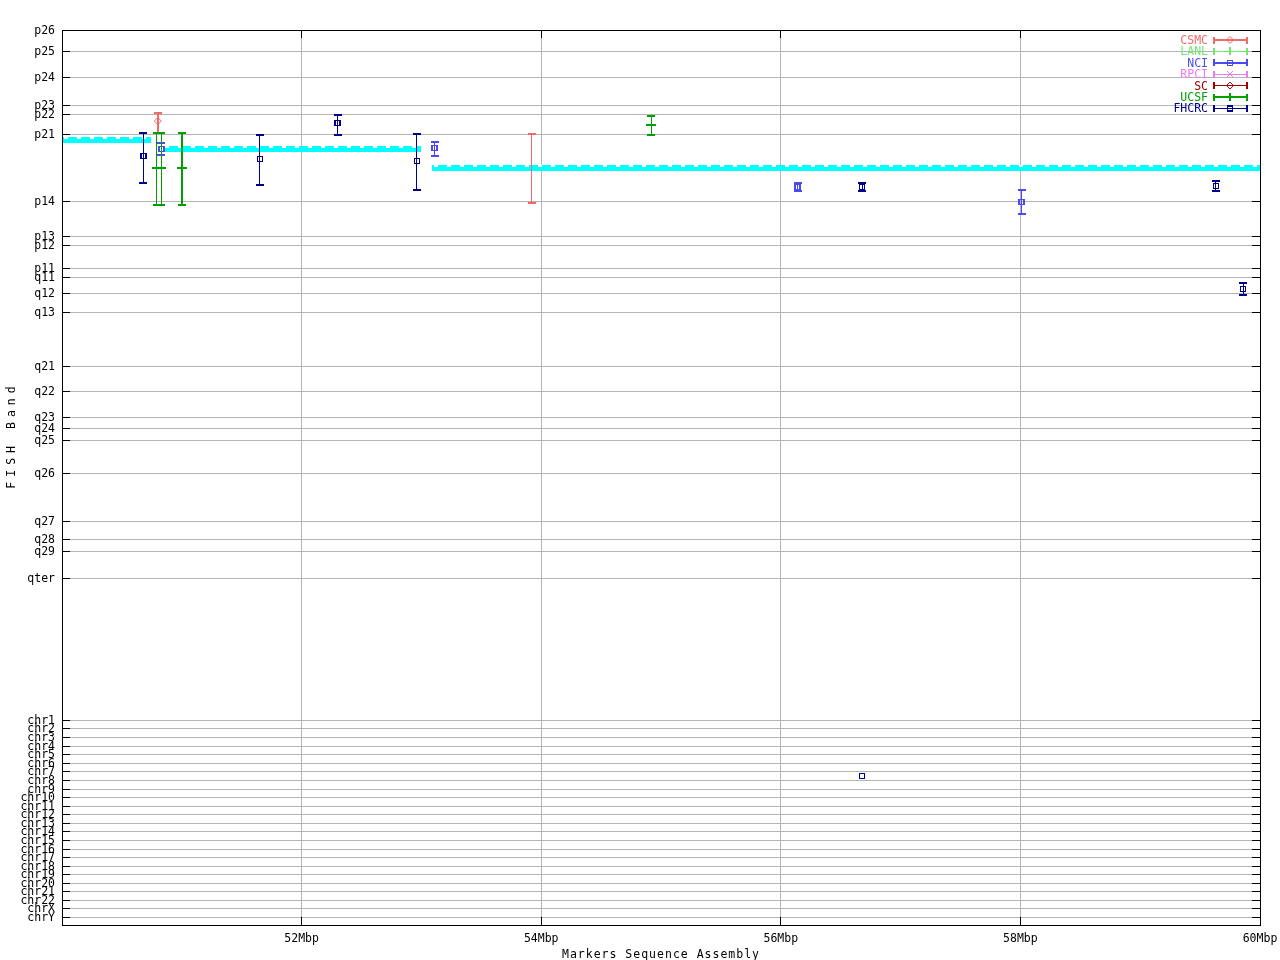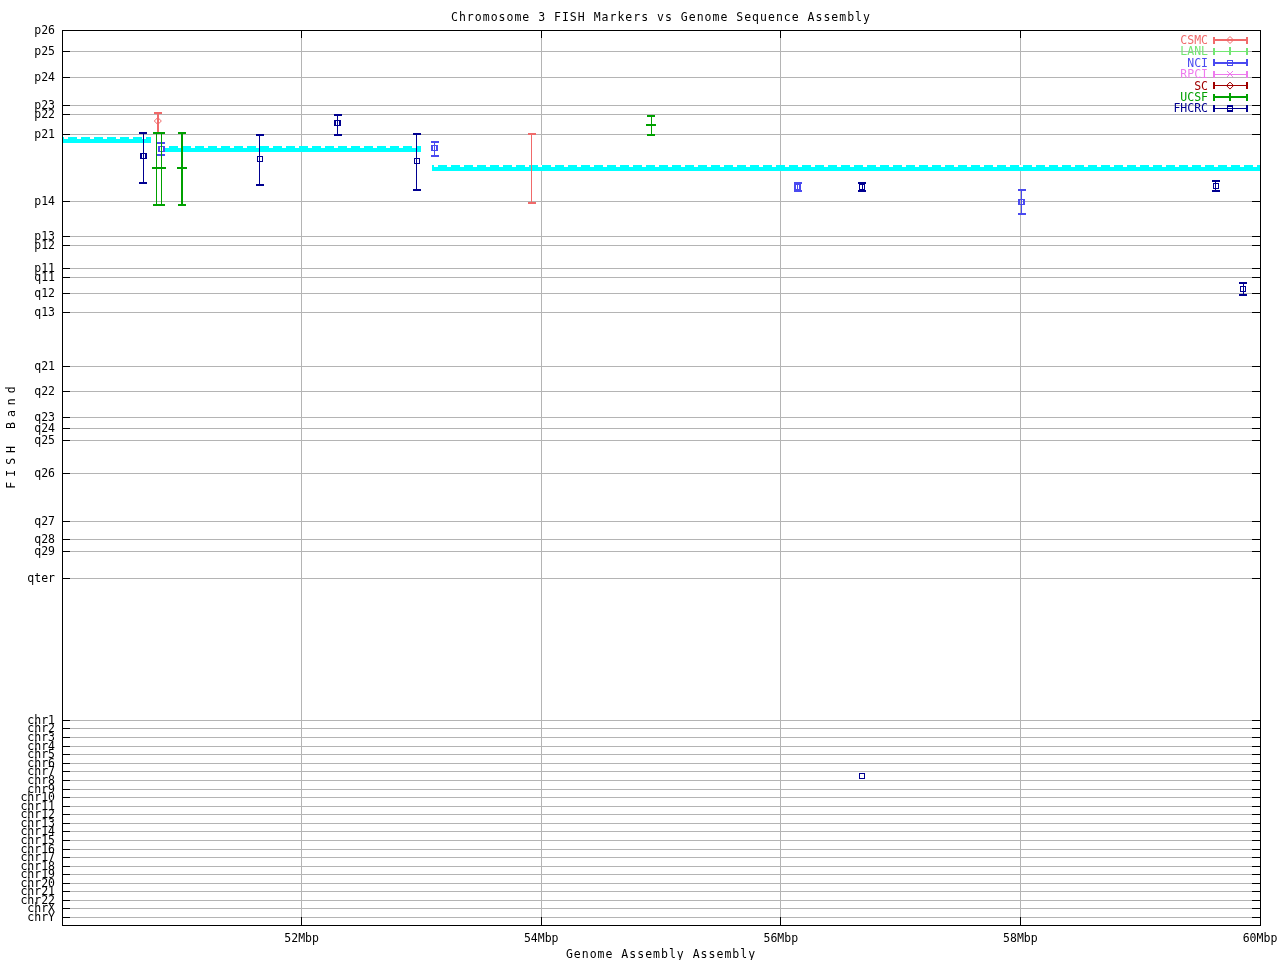--- a/index.html
+++ b/index.html
@@ -18,7 +18,6 @@
 <body>
 
 <div class="page">
-  <div class="chart-title">Chromosome 3 FISH Markers vs Genome Sequence Assembly</div>
   <div class="y-label">FISH Band</div>
   <div class="x-label">Genome Assembly Assembly</div>
   <svg id="plot" width="1280" height="960" viewBox="0 0 1280 960">

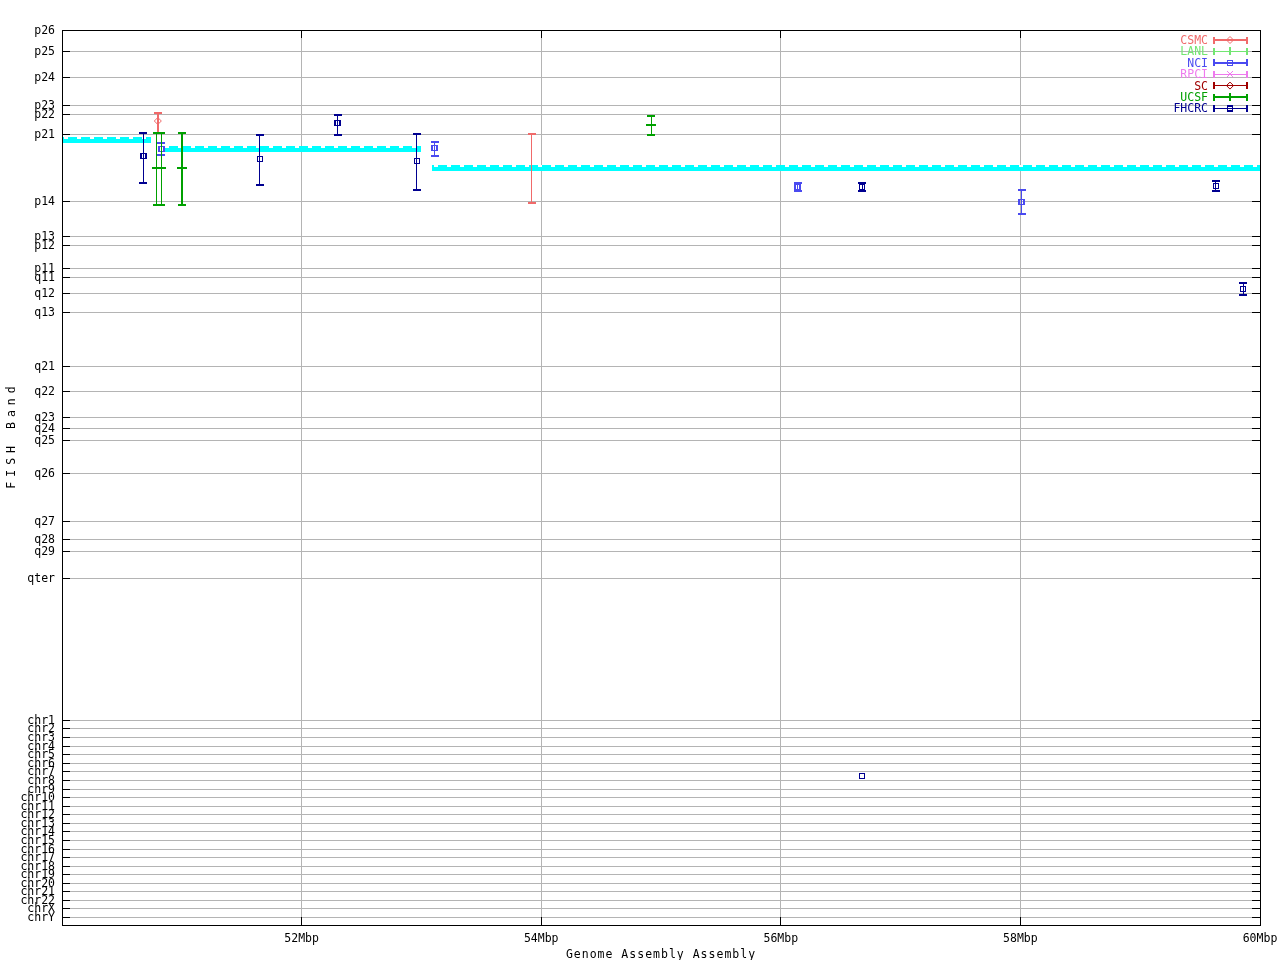--- a/index.html
+++ b/index.html
@@ -19,7 +19,7 @@
 
 <div class="page">
   <div class="y-label">FISH Band</div>
-  <div class="x-label">Genome Assembly Assembly</div>
+  <div class="x-label">Markers Sequence Assembly</div>
   <svg id="plot" width="1280" height="960" viewBox="0 0 1280 960">
       <g>
         <line x1="62" y1="30" x2="1260" y2="30" stroke="#B4B4B4" stroke-width="1" shape-rendering="crispEdges"></line>

